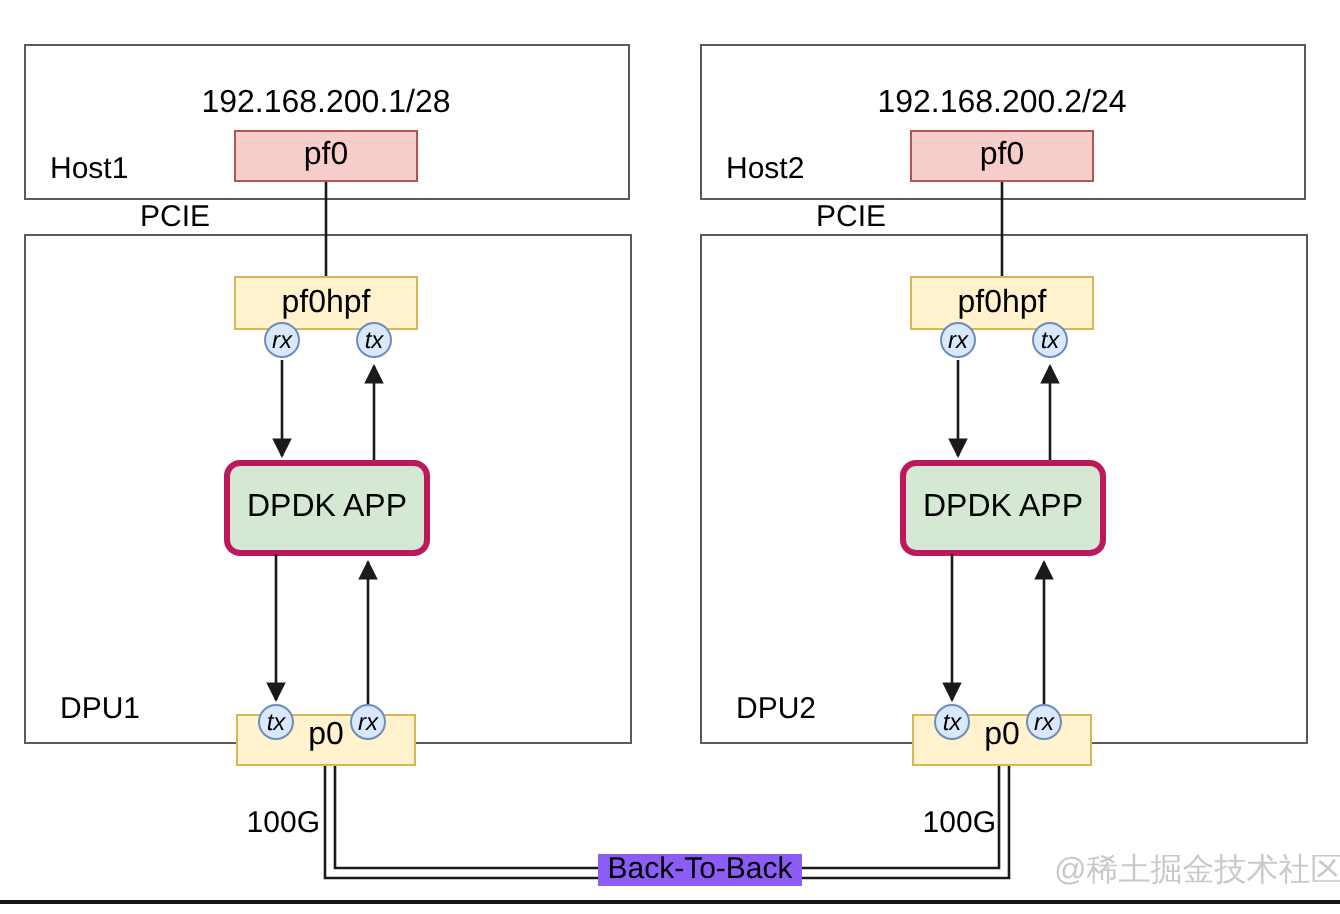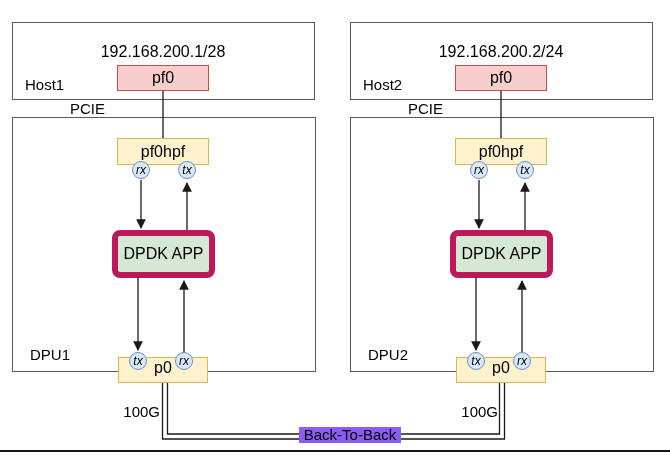--- a/index.html
+++ b/index.html
@@ -31,7 +31,7 @@
   .pf0hpf{left:105px;top:138px;width:92px;height:27px;
     background:#fff2cc;border:1px solid #d6b656;}
   .dpdk{left:100px;top:230px;width:103px;height:48px;border-radius:8px;
-    background:#d5e8d4;border:6px solid #be185d;}
+    background:#d5e8d4;border:3px solid #be185d;}
   .p0{left:106px;top:357px;width:90px;height:26px;
     background:#fff2cc;border:1px solid #d6b656;
     align-items:flex-end;padding-bottom:5px;}

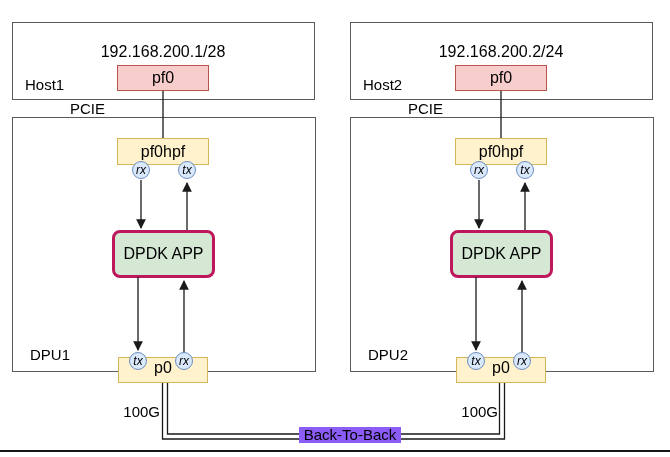--- a/index.html
+++ b/index.html
@@ -124,6 +124,7 @@
   </svg>
 
   <div class="btb-label">Back-To-Back</div>
+  <div class="watermark">@稀土掘金技术社区</div>
   <div class="bottom-rule"></div>
 </div>
 

